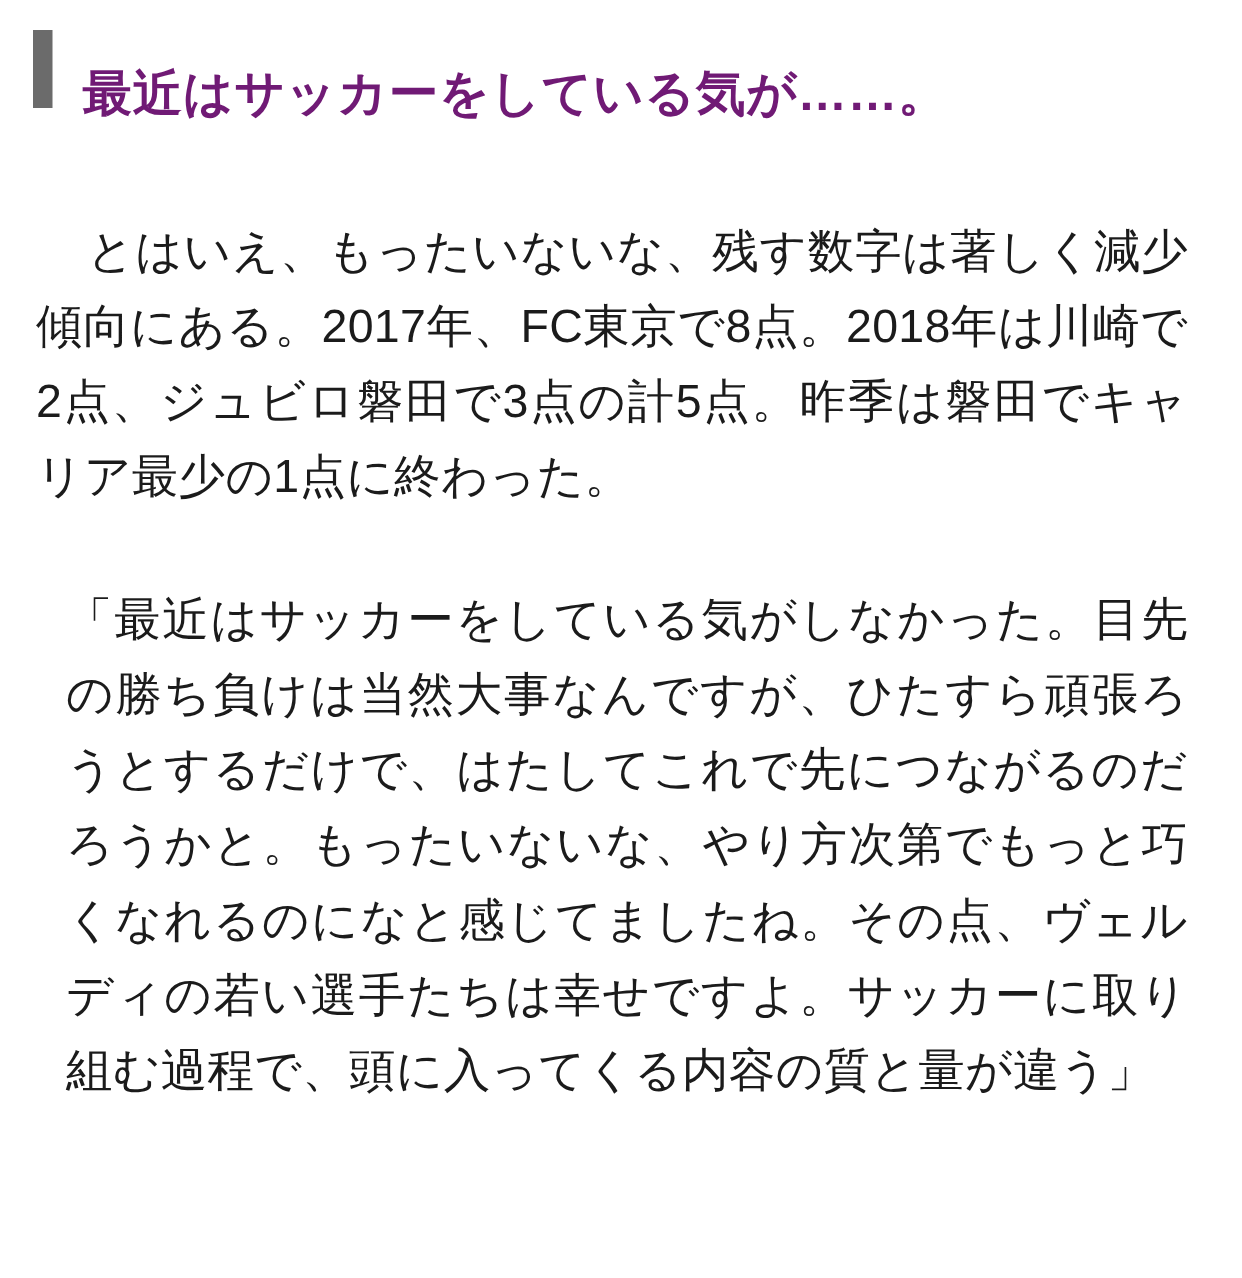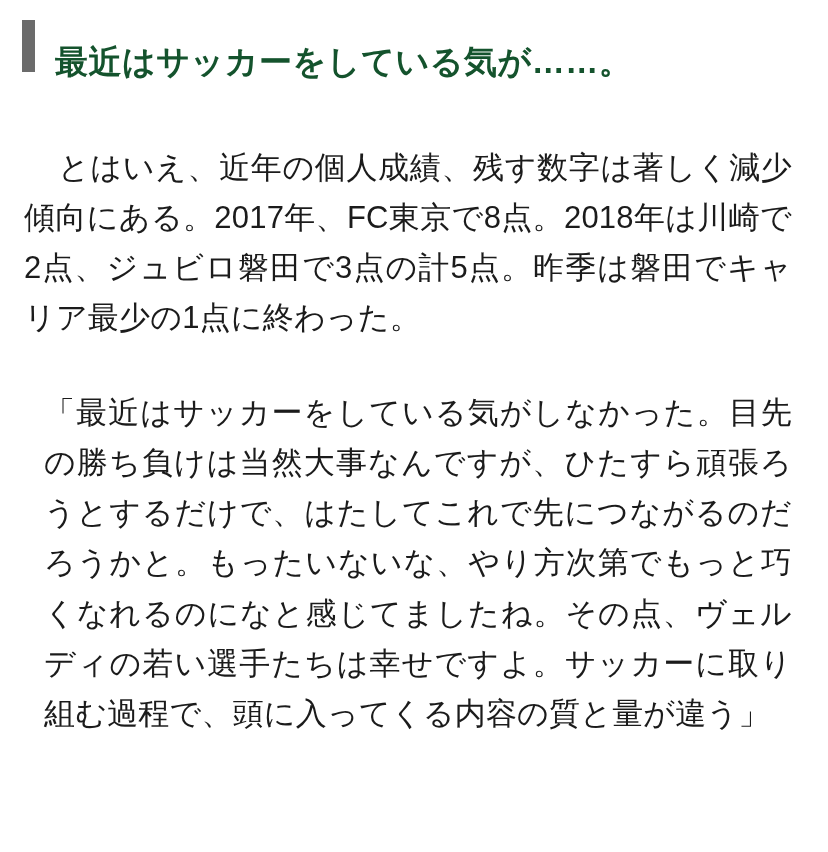--- a/index.html
+++ b/index.html
@@ -39,7 +39,7 @@
     line-height: 1.35;
     letter-spacing: 0.5px;
     margin-left: 20px;
-    color: #14532d;
+    color: #701a75;
     white-space: nowrap;
   }
   .para {

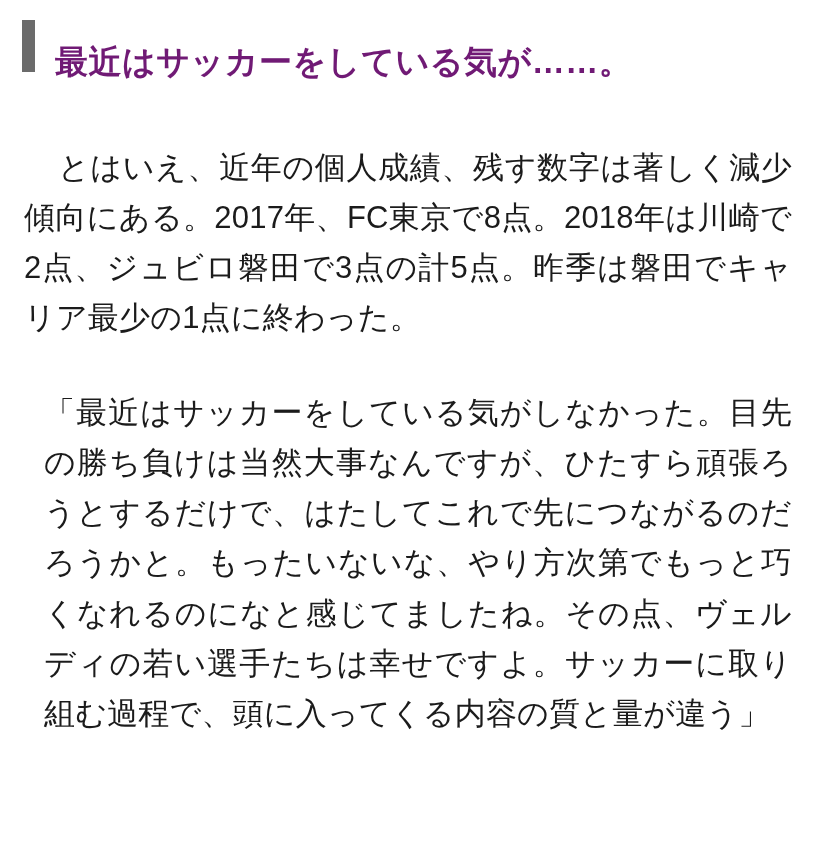--- a/index.html
+++ b/index.html
@@ -71,7 +71,7 @@
     <h1 class="heading-text">最近はサッカーをしている気が……。</h1>
   </div>
 
-  <p class="para first">とはいえ、近年の個人成績、残す数字は著しく減少傾向にある。2017年、FC東京で8点。2018年は川崎で2点、ジュビロ磐田で3点の計5点。昨季は磐田でキャリア最少の1点に終わった。</p>
+  <p class="para first">とはいえ、もったいないな、残す数字は著しく減少傾向にある。2017年、FC東京で8点。2018年は川崎で2点、ジュビロ磐田で3点の計5点。昨季は磐田でキャリア最少の1点に終わった。</p>
 
   <p class="para second">「最近はサッカーをしている気がしなかった。目先の勝ち負けは当然大事なんですが、ひたすら頑張ろうとするだけで、はたしてこれで先につながるのだろうかと。もったいないな、やり方次第でもっと巧くなれるのになと感じてましたね。その点、ヴェルディの若い選手たちは幸せですよ。サッカーに取り組む過程で、頭に入ってくる内容の質と量が違う」</p>
 

